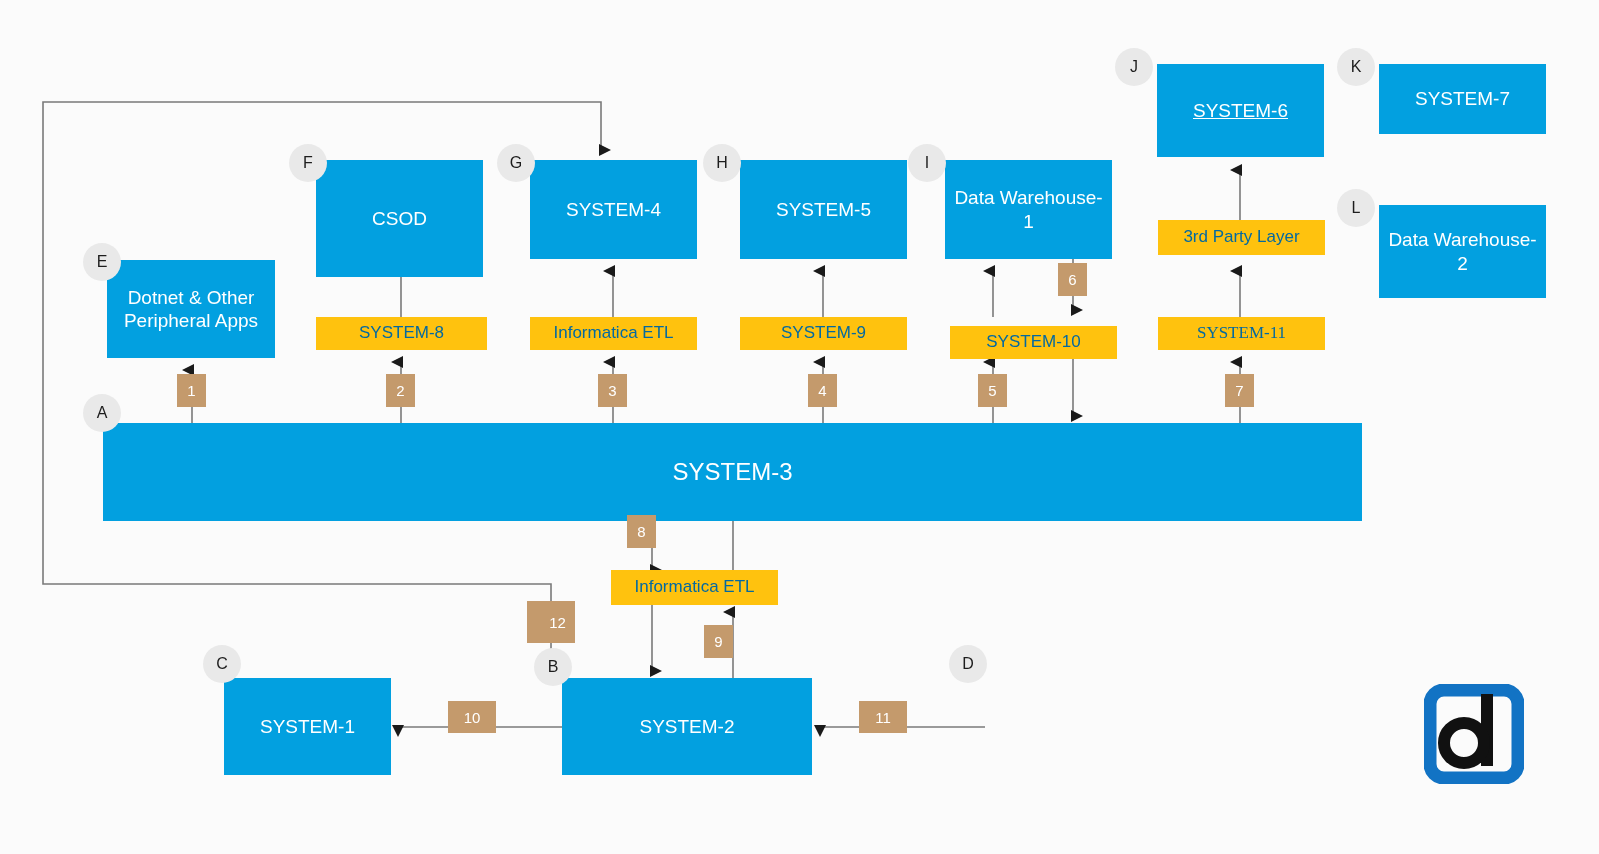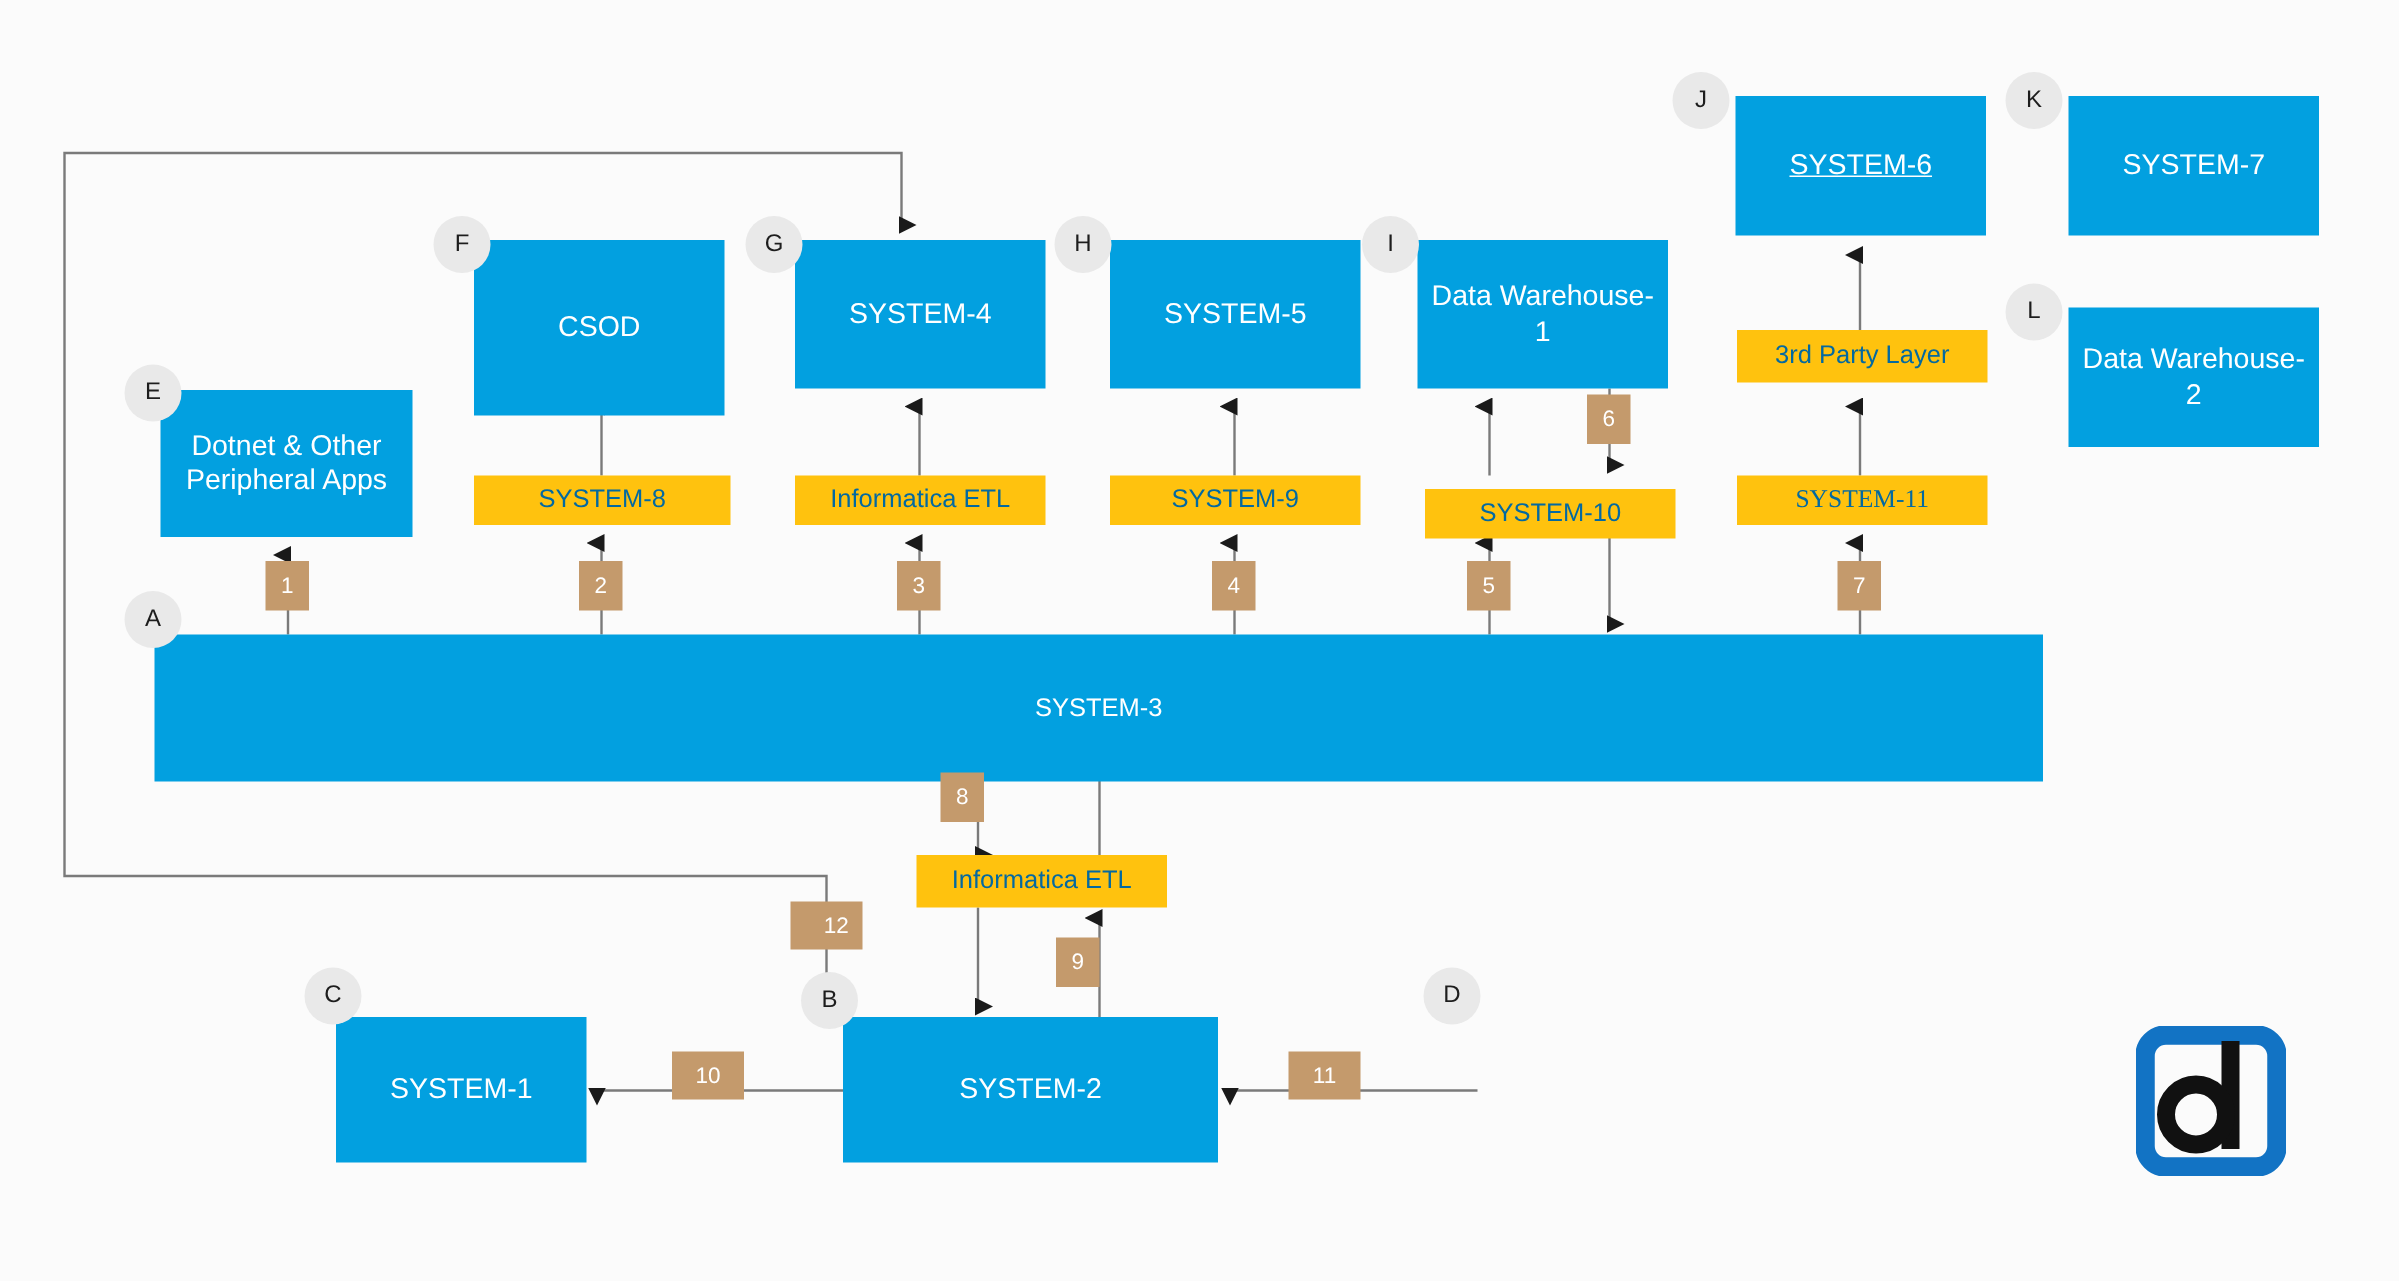--- a/index.html
+++ b/index.html
@@ -190,7 +190,7 @@
     <span>SYSTEM-6</span>
   </div>
 
-  <div class="node blue" style="left:1379px;top:64px;width:167px;height:93px;">
+  <div class="node blue" style="left:1379px;top:64px;width:167px;height:70px;">
     <span>SYSTEM-7</span>
   </div>
 

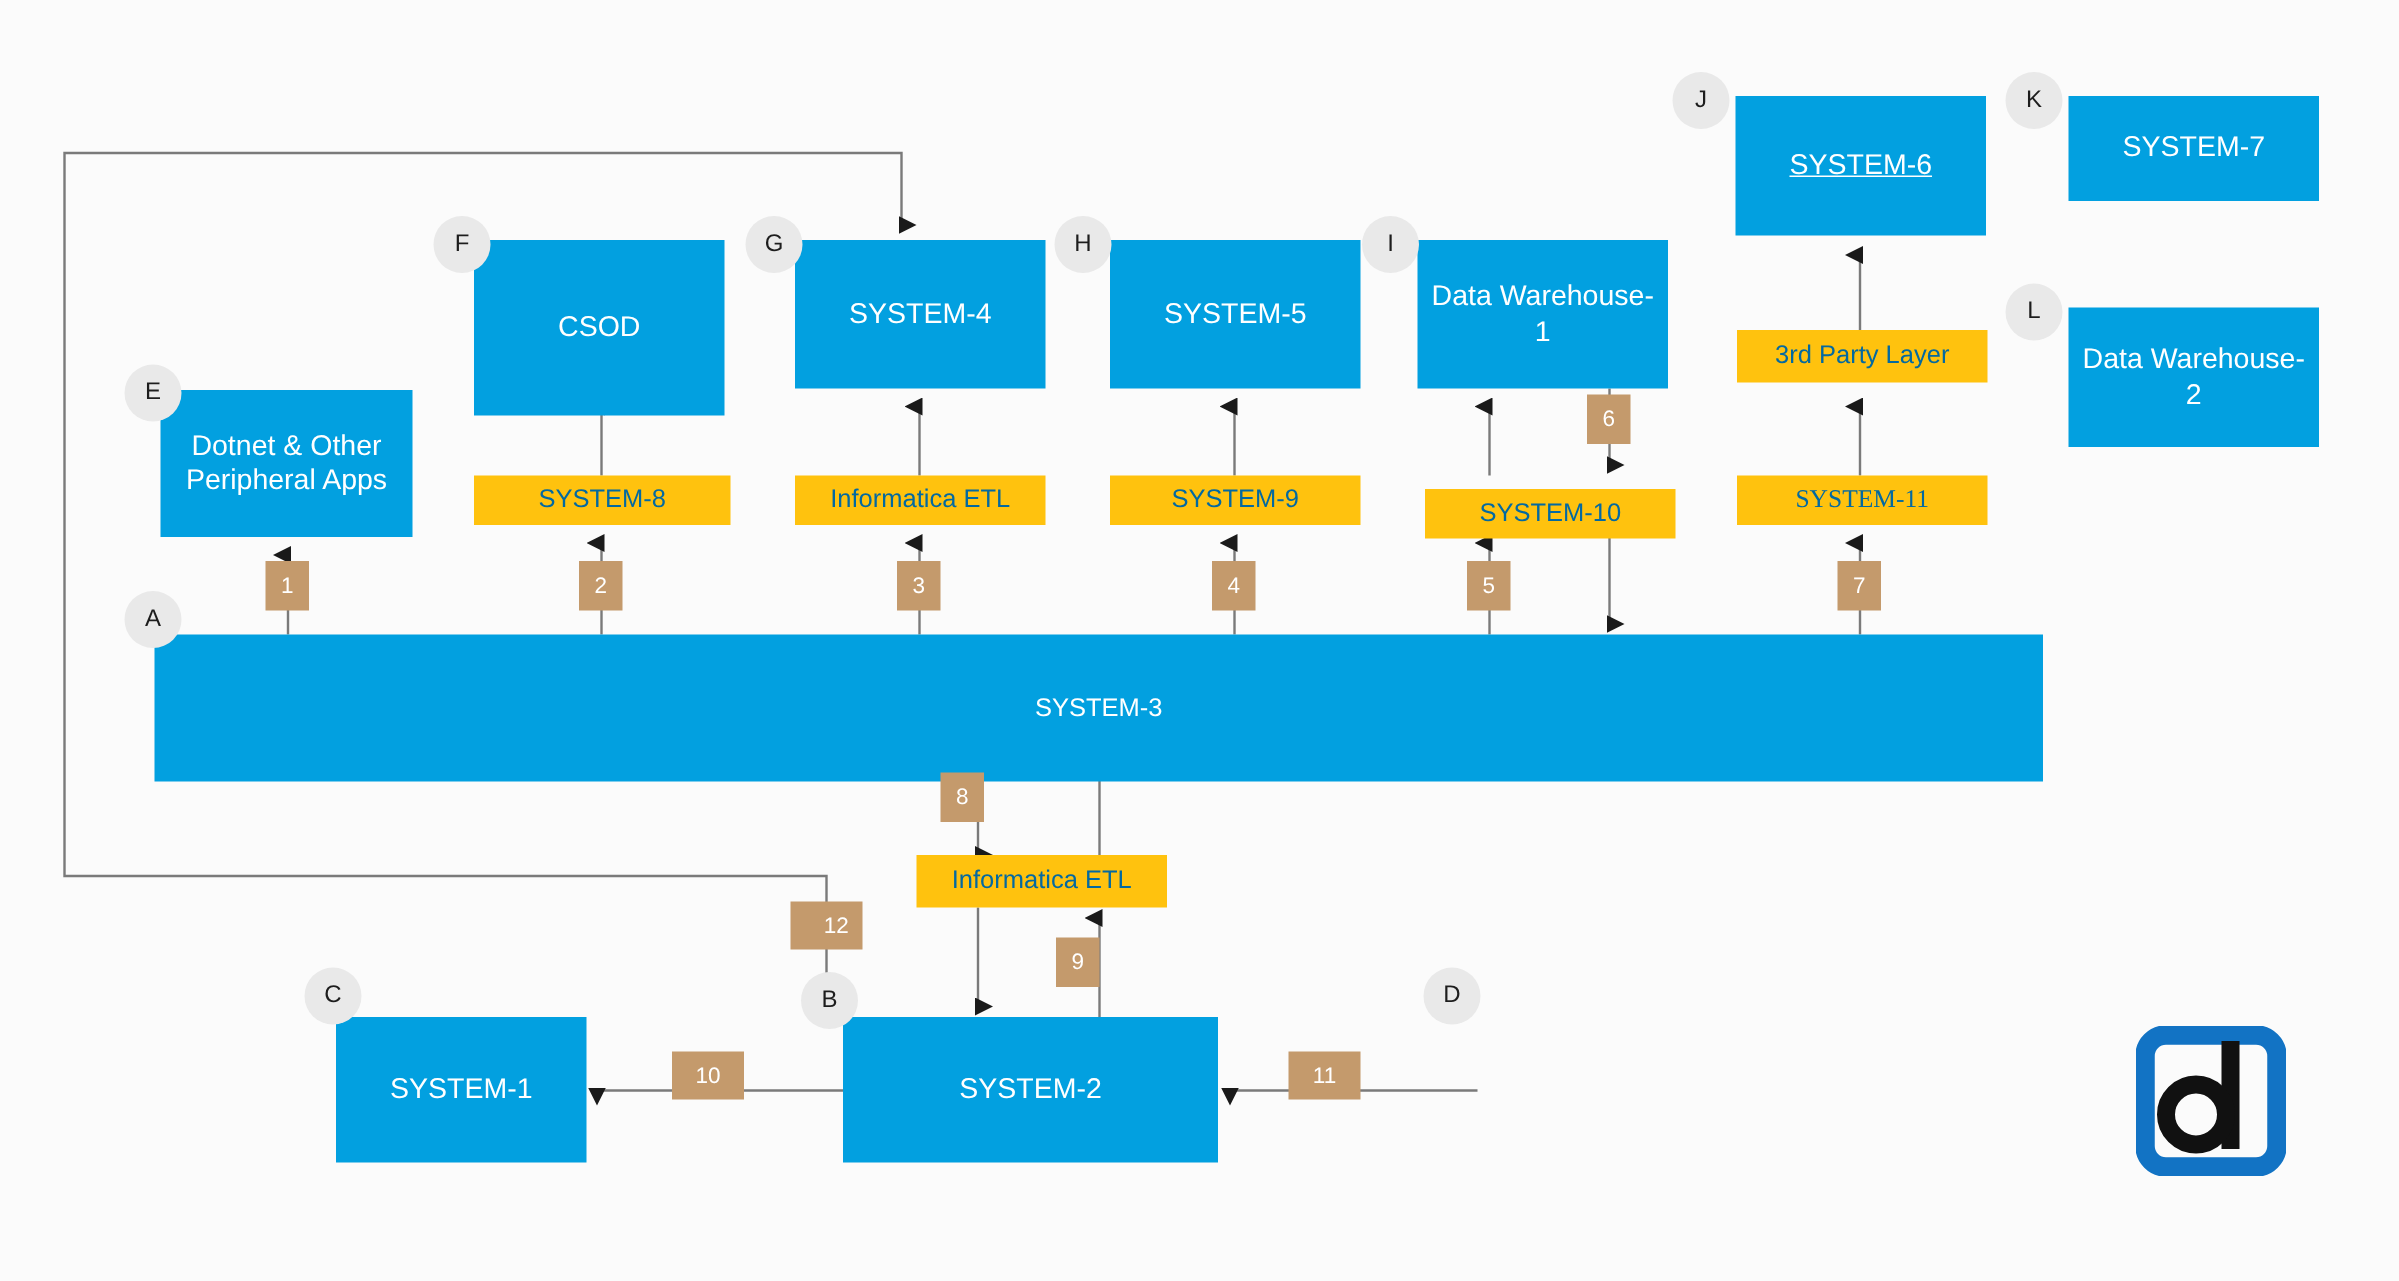--- a/index.html
+++ b/index.html
@@ -35,7 +35,7 @@
     font-size:17px;
     padding:0 4px;
   }
-  .node.wide{font-size:17px;}
+  .node.wide{font-size:24px;}
 
   
   .badge{

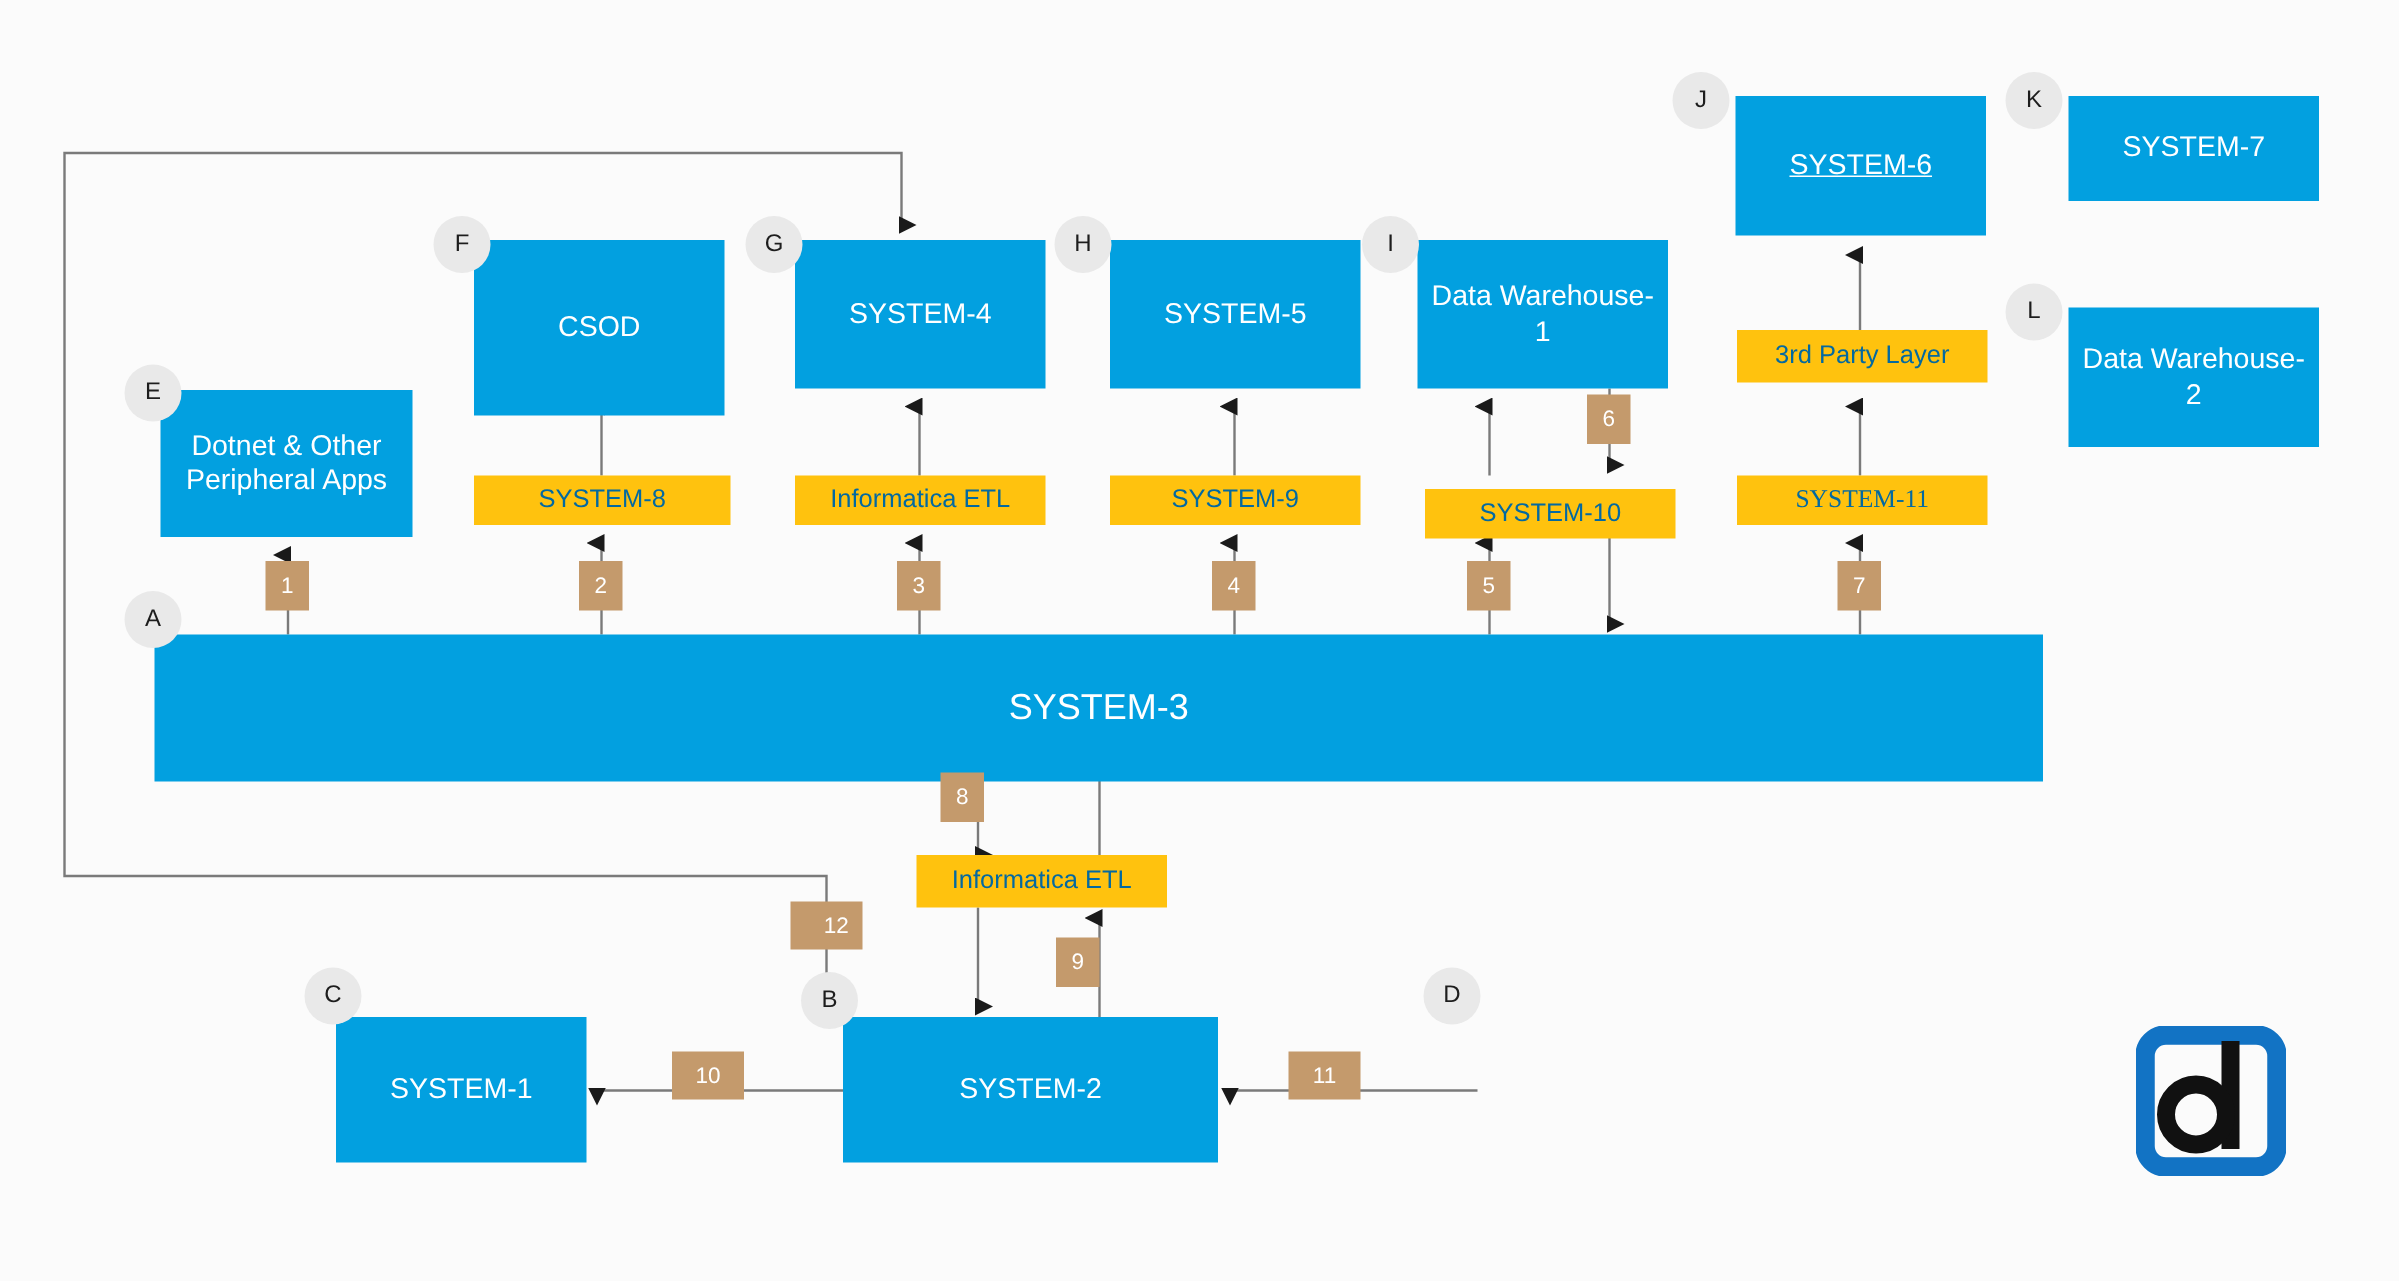--- a/index.html
+++ b/index.html
@@ -268,7 +268,7 @@
   <div class="num" style="left:859px;top:701px;width:48px;height:32px;">
     <span>11</span>
   </div>
-  <div class="num" style="left:527px;top:601px;width:48px;height:32px;padding-left:13px;">
+  <div class="num" style="left:527px;top:601px;width:48px;height:42px;padding-left:13px;">
     <span>12</span>
   </div>
 

